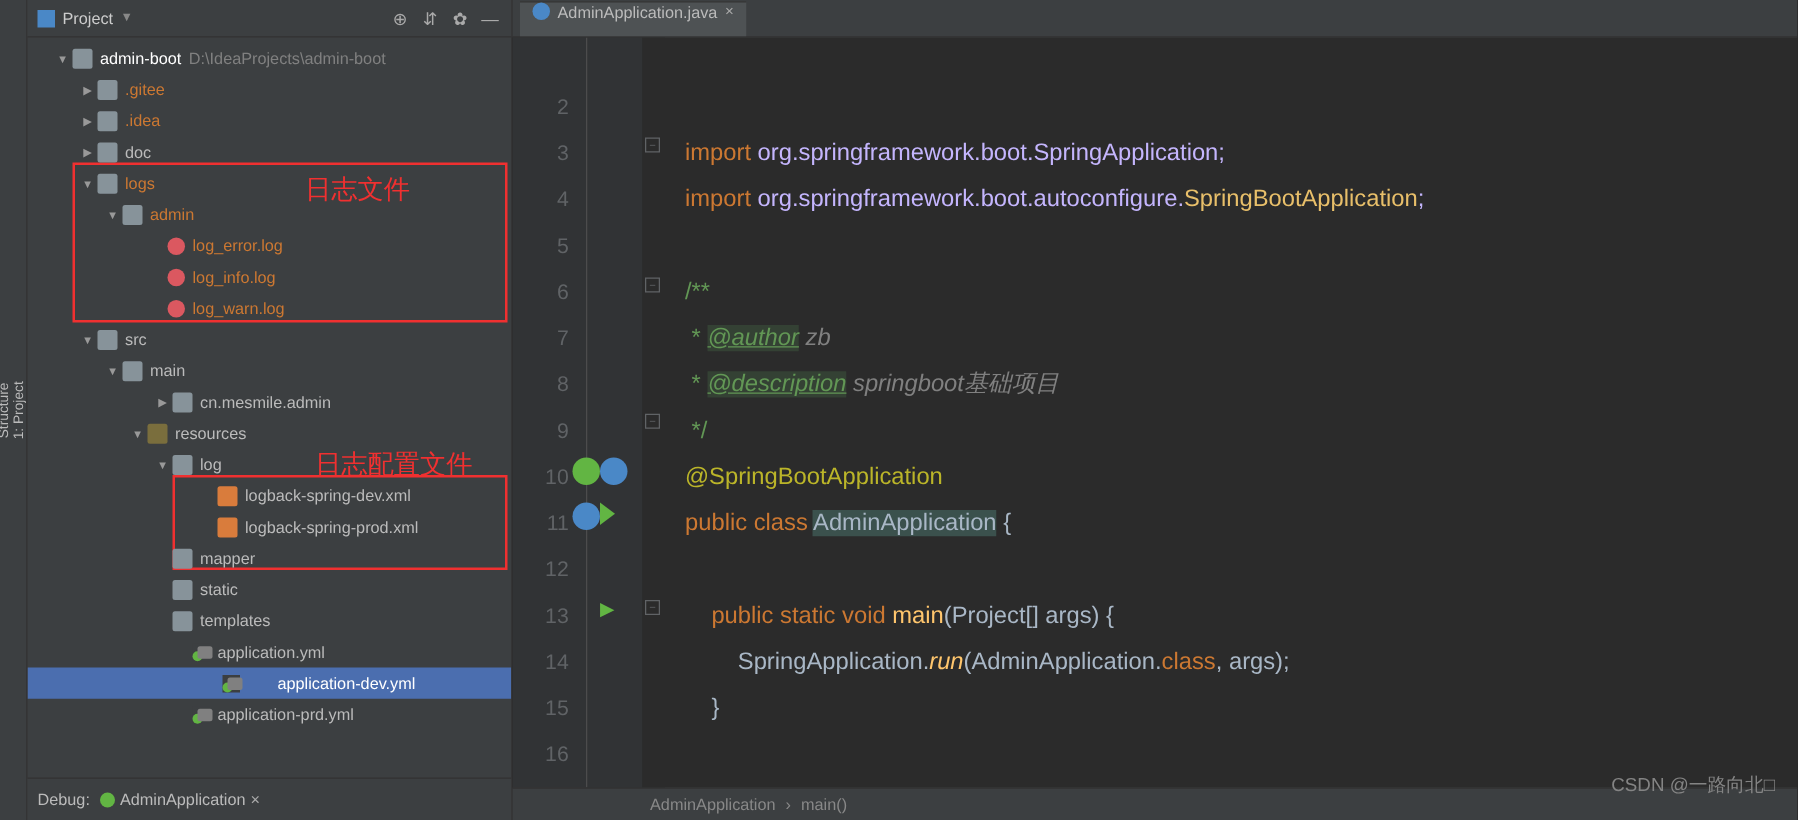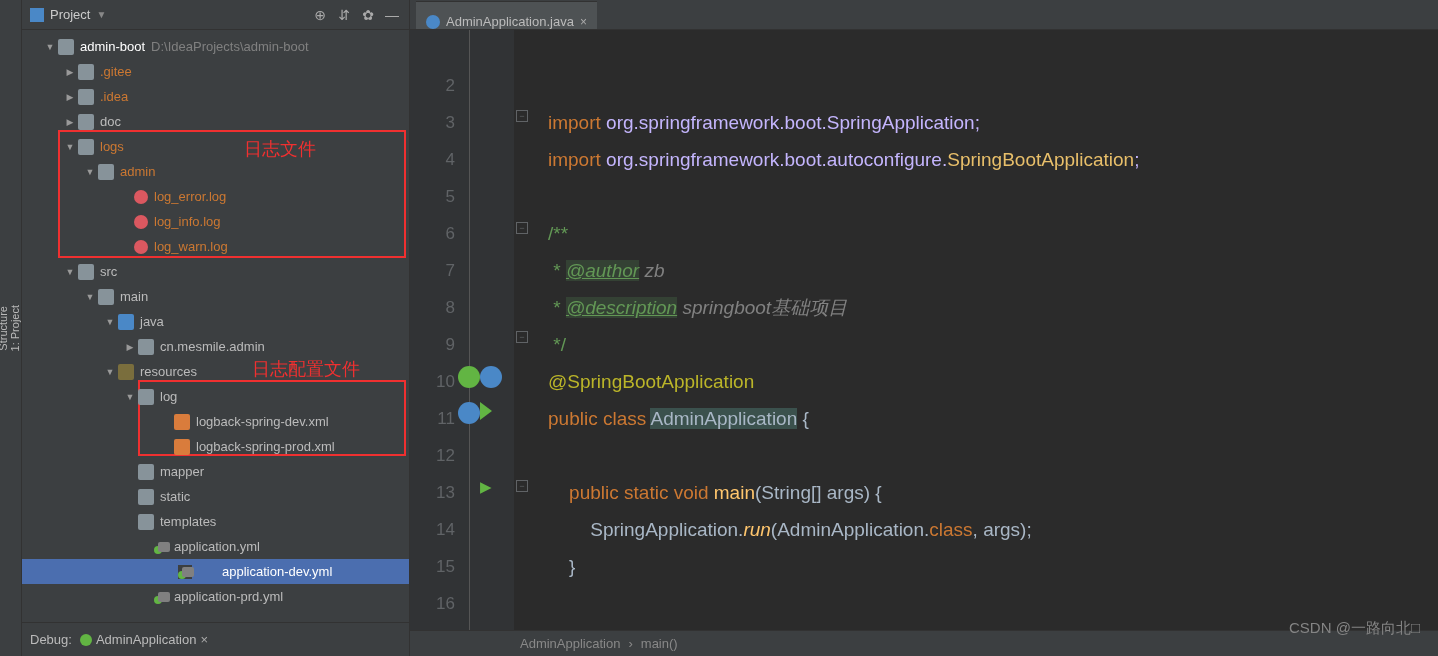--- a/index.html
+++ b/index.html
@@ -43,7 +43,7 @@
 .bottom-bar .run-icon { width:12px; height:12px; background:#62b543; border-radius:50%;}
 .editor-side { flex:1; display:flex; flex-direction:column; background:#2b2b2b;}
 .tabs { height:30px; background:#3c3f41; display:flex; align-items:center; border-bottom:1px solid #323232; padding-left:6px;}
-.tab { height:28px; display:flex; align-items:flex-end; gap:6px; padding:0 10px; background:#4e5254; border-top:1px solid #323232; cursor:pointer;}
+.tab { height:28px; display:flex; align-items:flex-start; gap:6px; padding:0 10px; background:#4e5254; border-top:1px solid #323232; cursor:pointer;}
 .tab .java-icon { width:14px; height:14px; background:#4a88c7; border-radius:50%; position:relative;}
 .tab .close { color:#aaa; font-size:12px;}
 .editor { flex:1; display:flex; overflow:hidden;}

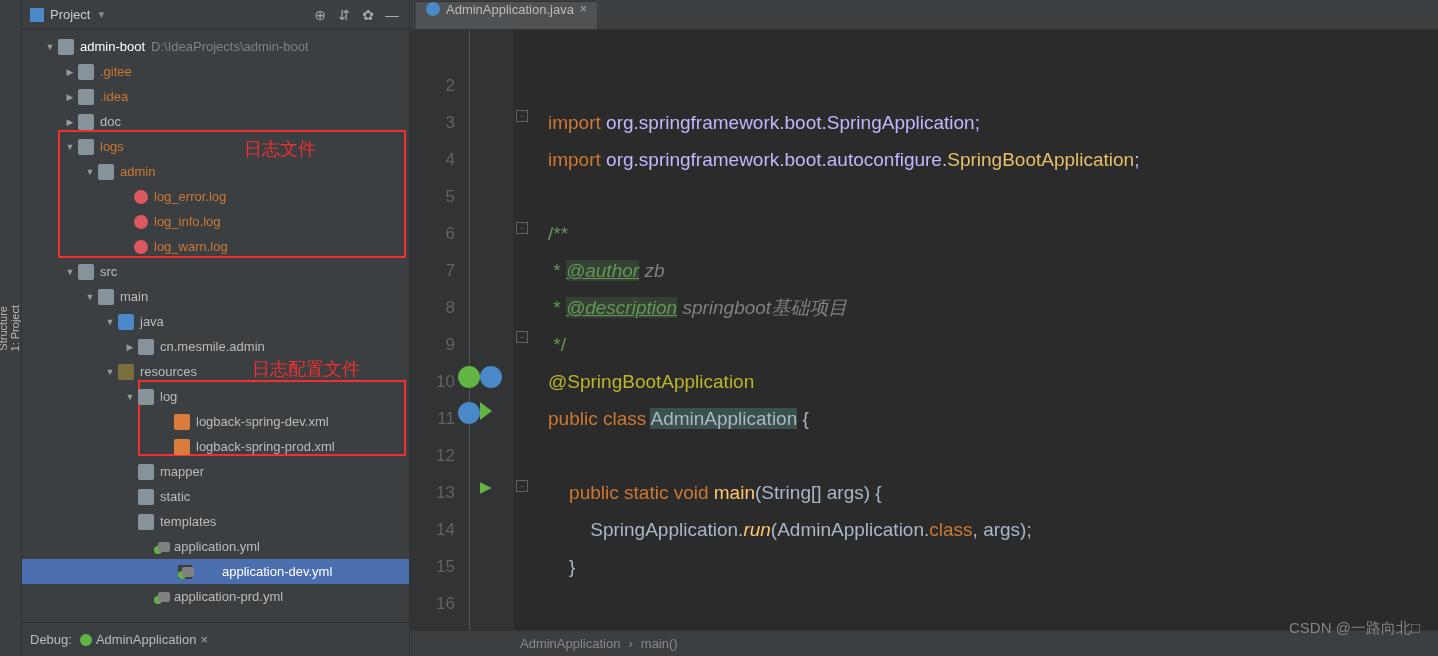--- a/index.html
+++ b/index.html
@@ -36,7 +36,7 @@
 .label.white { color:#fff; font-weight:500;}
 .hint { color:#808080; margin-left:6px;}
 .redbox { position:absolute; border:2px solid #f03030; pointer-events:none;}
-.annotation { position:absolute; color:#f03030; font-size:18px; font-weight:400; pointer-events:none;}
+.annotation { position:absolute; color:#f03030; font-size:21px; font-weight:400; pointer-events:none;}
 .bottom-bar { height:34px; background:#3c3f41; border-top:1px solid #323232; display:flex; align-items:center; padding:0 8px; gap:8px;}
 .bottom-bar .dbg-label { color:#bbb;}
 .bottom-bar .run-tab { display:flex; align-items:center; gap:4px;}

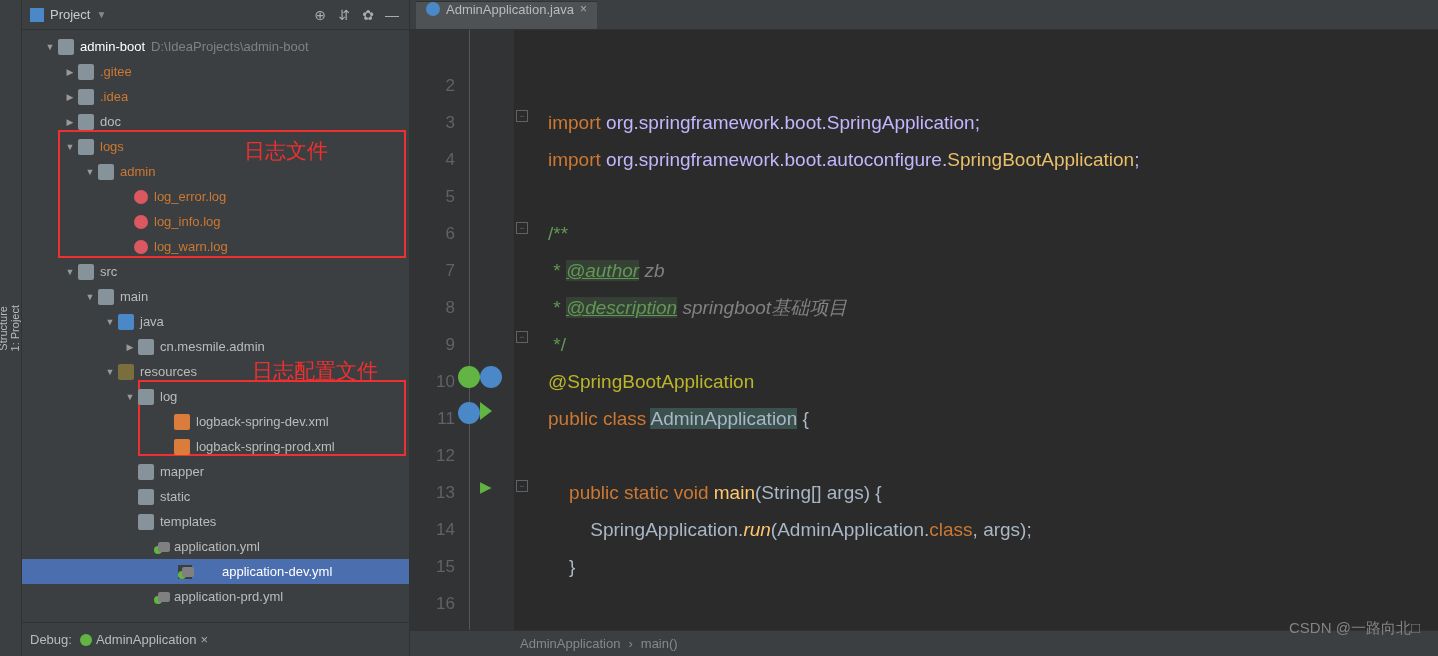--- a/index.html
+++ b/index.html
@@ -155,11 +155,6 @@
           <span class="ficon folder"></span>
           <span class="label">main</span>
         </div>
-      <div class="tree-row" style="padding-left:80px">
-          <span class="arrow down"></span>
-          <span class="ficon folder-blue"></span>
-          <span class="label">java</span>
-        </div>
       <div class="tree-row" style="padding-left:100px">
           <span class="arrow right"></span>
           <span class="ficon folder"></span>

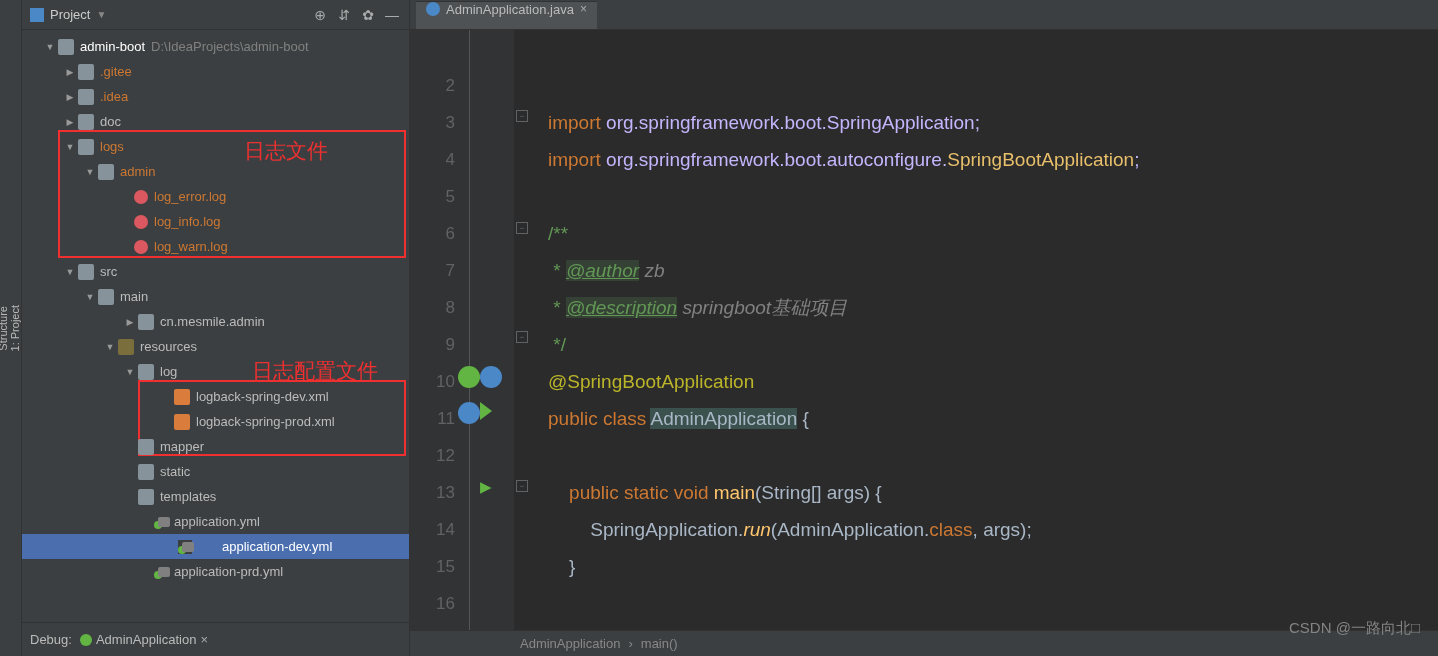--- a/index.html
+++ b/index.html
@@ -280,7 +280,7 @@
         <div class="line"><span class="ann">@SpringBootApplication</span></div>
         <div class="line"><span class="kw">public class </span><span class="str hl2">AdminApplication</span><span class="str"> {</span></div>
         <div class="line"></div>
-        <div class="line"><span class="kw">    public static void </span><span class="fn">main</span><span class="str">(String[] args) {</span></div>
+        <div class="line"><span class="kw">    public static void </span><span class="fn">main</span><span class="str">(Project[] args) {</span></div>
         <div class="line"><span class="str">        SpringApplication.</span><span class="fn-i">run</span><span class="str">(AdminApplication.</span><span class="kw">class</span><span class="str">, args);</span></div>
         <div class="line"><span class="str">    }</span></div>
       </div>

